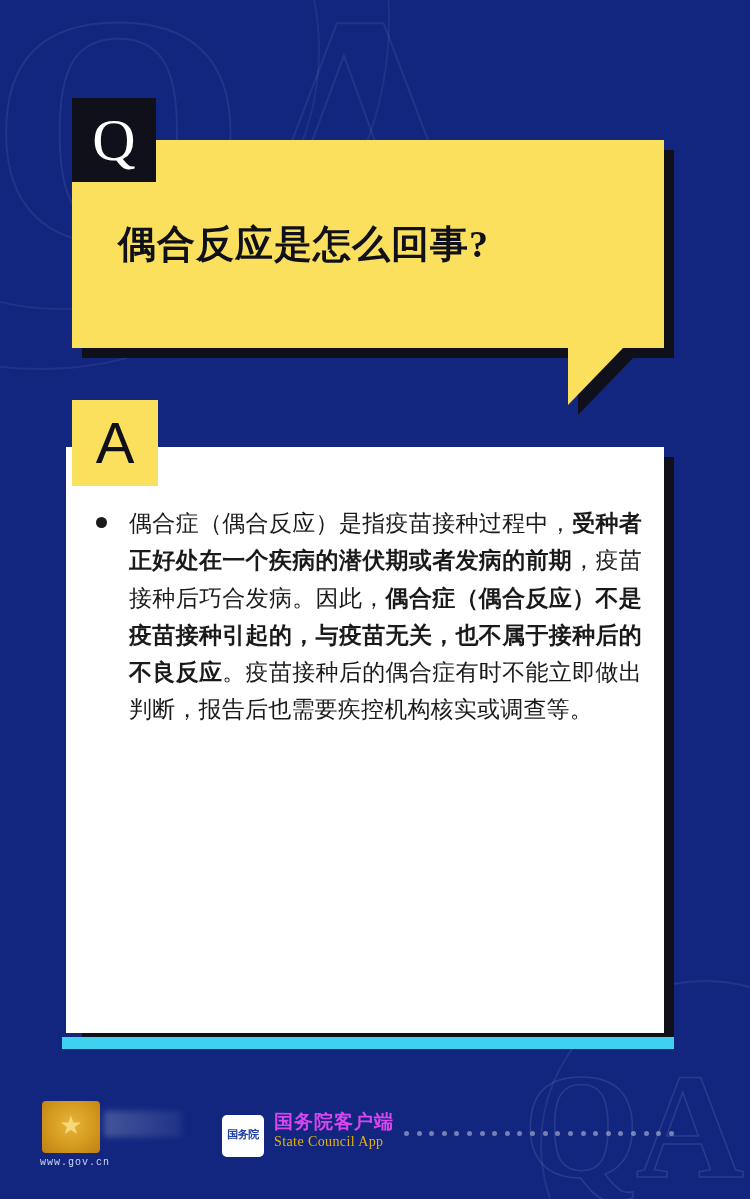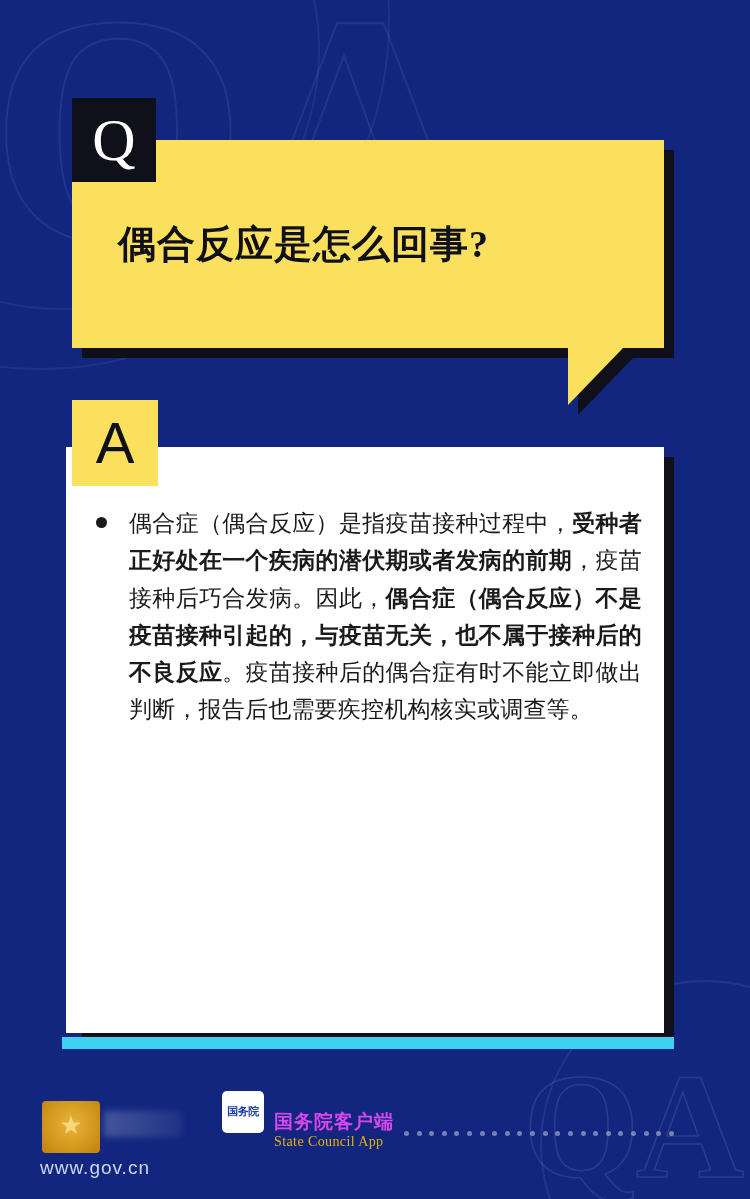--- a/index.html
+++ b/index.html
@@ -258,7 +258,7 @@
   .app-badge {
     position: absolute;
     left: 222px;
-    top: 4px;
+    top: 28px;
     width: 42px;
     height: 42px;
     background: #ffffff;
@@ -266,6 +266,7 @@
     display: flex;
     align-items: center;
     justify-content: center;
+    font-family: Liberation Mono, monospace;
   }
   .app-badge span {
     color: #1f3fa8;

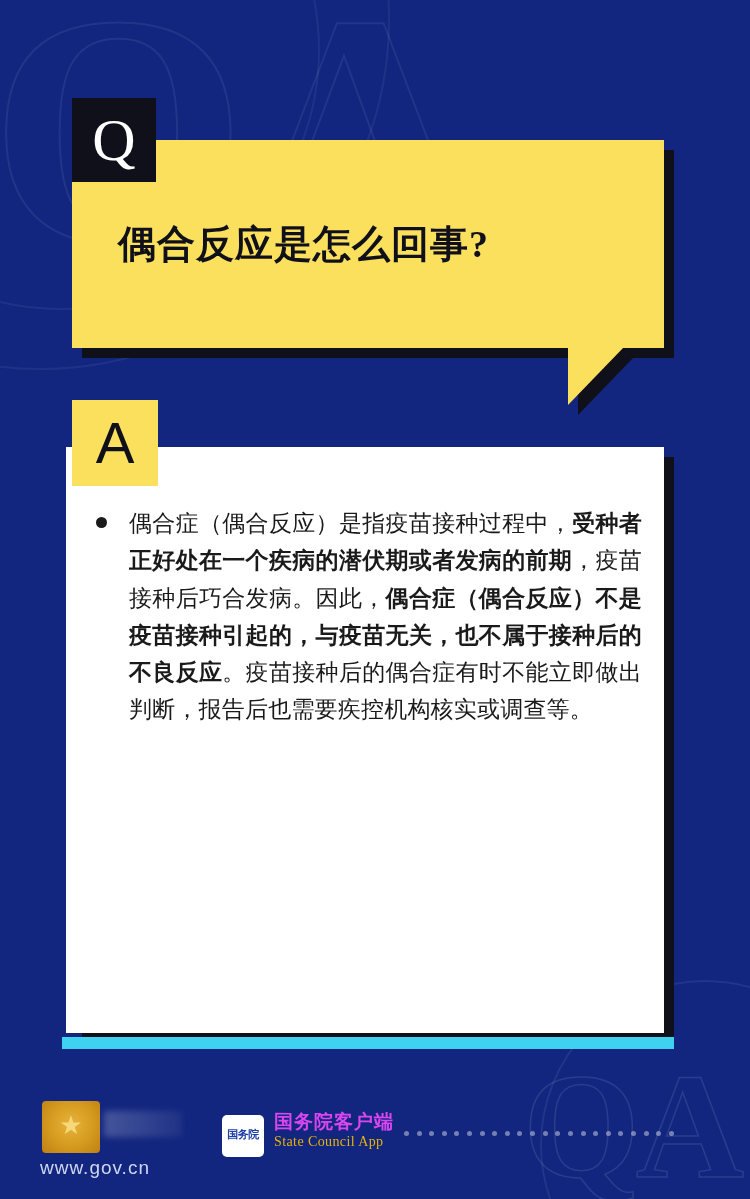--- a/index.html
+++ b/index.html
@@ -240,8 +240,8 @@
     left: 40px;
     top: 70px;
     color: #cfd6f2;
-    font-size: 19px;
-    font-family: Liberation Sans, sans-serif;
+    font-size: 10px;
+    font-family: Liberation Mono, monospace;
     letter-spacing: 1px;
   }
   .gov-blur {

